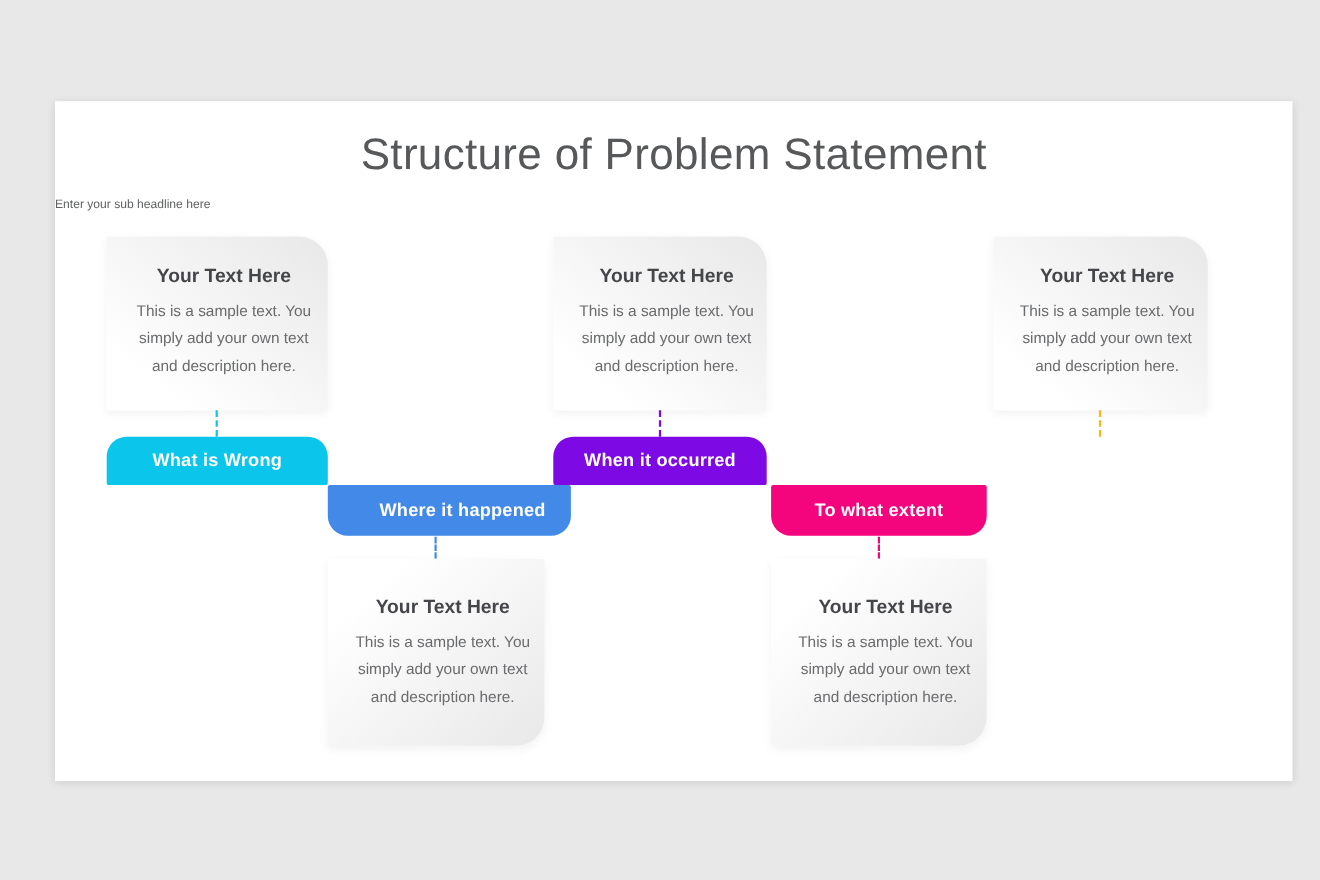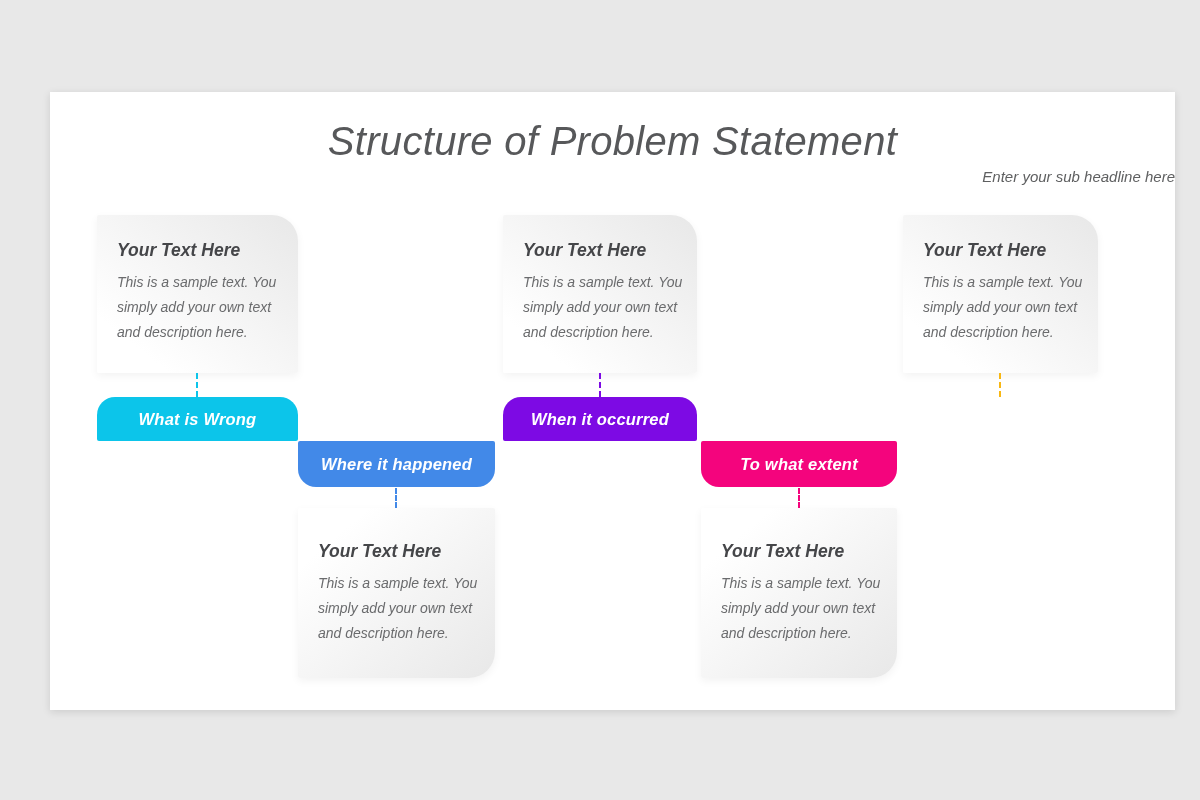--- a/index.html
+++ b/index.html
@@ -13,7 +13,6 @@
     position:absolute;left:50px;top:92px;width:1125px;height:618px;
     background:#ffffff;
     box-shadow:0 2px 8px rgba(0,0,0,0.12);
-    font-style:italic;
   }
   .title{
     margin:0;padding-top:26px;

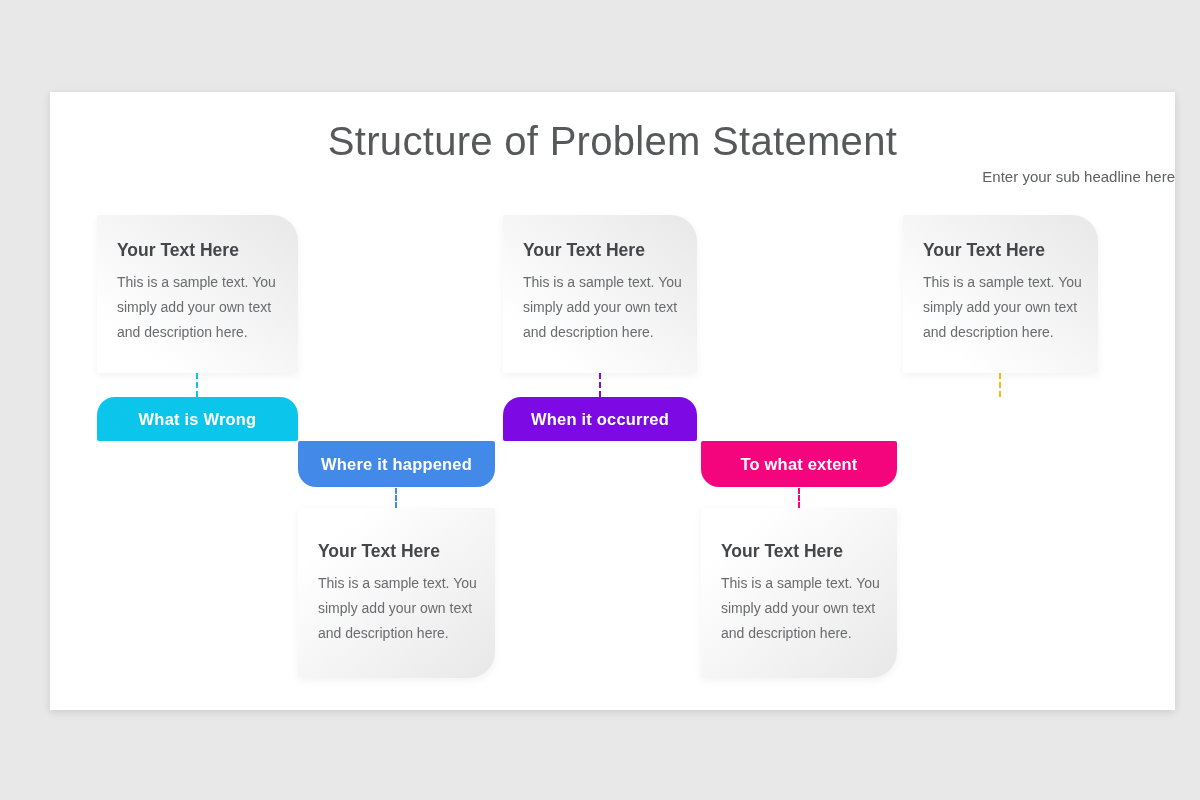--- a/index.html
+++ b/index.html
@@ -21,9 +21,9 @@
     color:#57585a;letter-spacing:0.3px;
   }
   .subtitle{
-    margin:4px 0 0;
-    text-align:right;
-    font-size:15px;font-weight:400;color:#5f6061;
+    margin:16px 0 0;
+    text-align:left;
+    font-size:11px;font-weight:400;color:#5f6061;
   }
   
   .x1{left:47px;width:201px;}

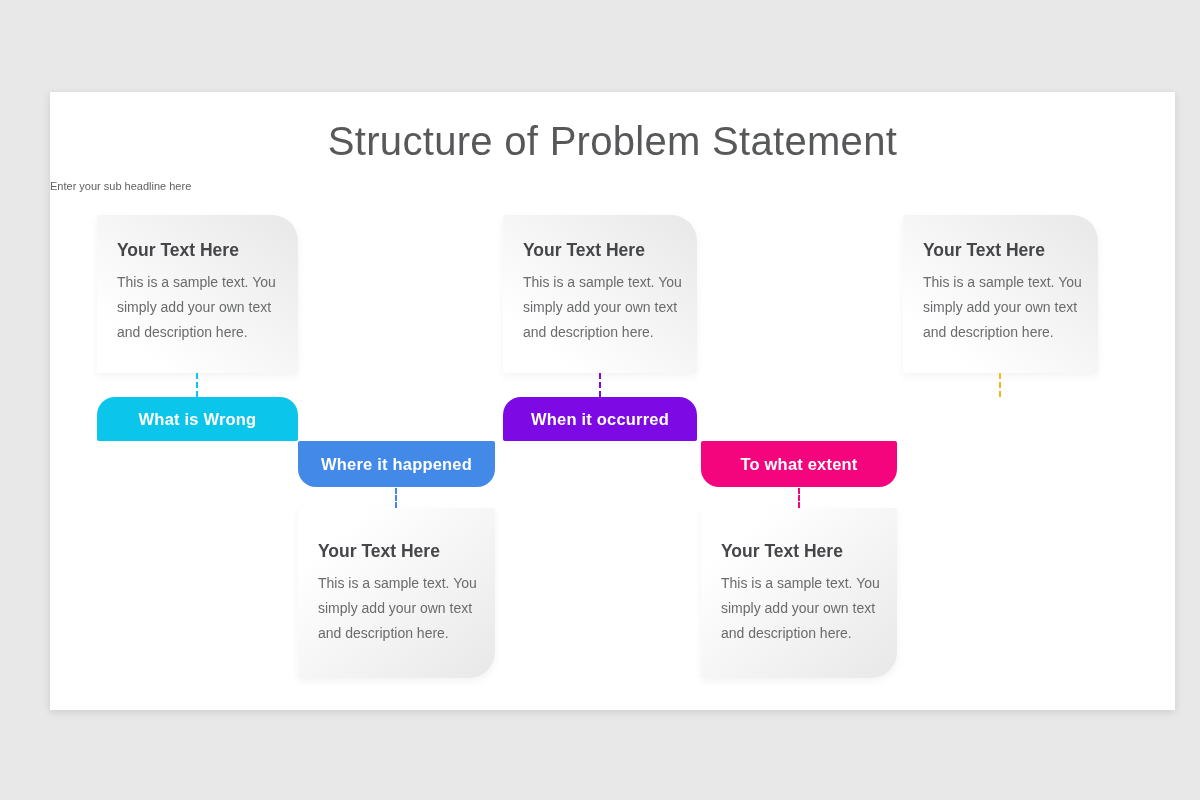--- a/index.html
+++ b/index.html
@@ -37,6 +37,7 @@
     box-sizing:border-box;
     padding:25px 8px 0 20px;
     box-shadow:0 3px 9px rgba(0,0,0,0.05);
+    text-align:center;
   }
   .card-top{
     top:123px;height:158px;

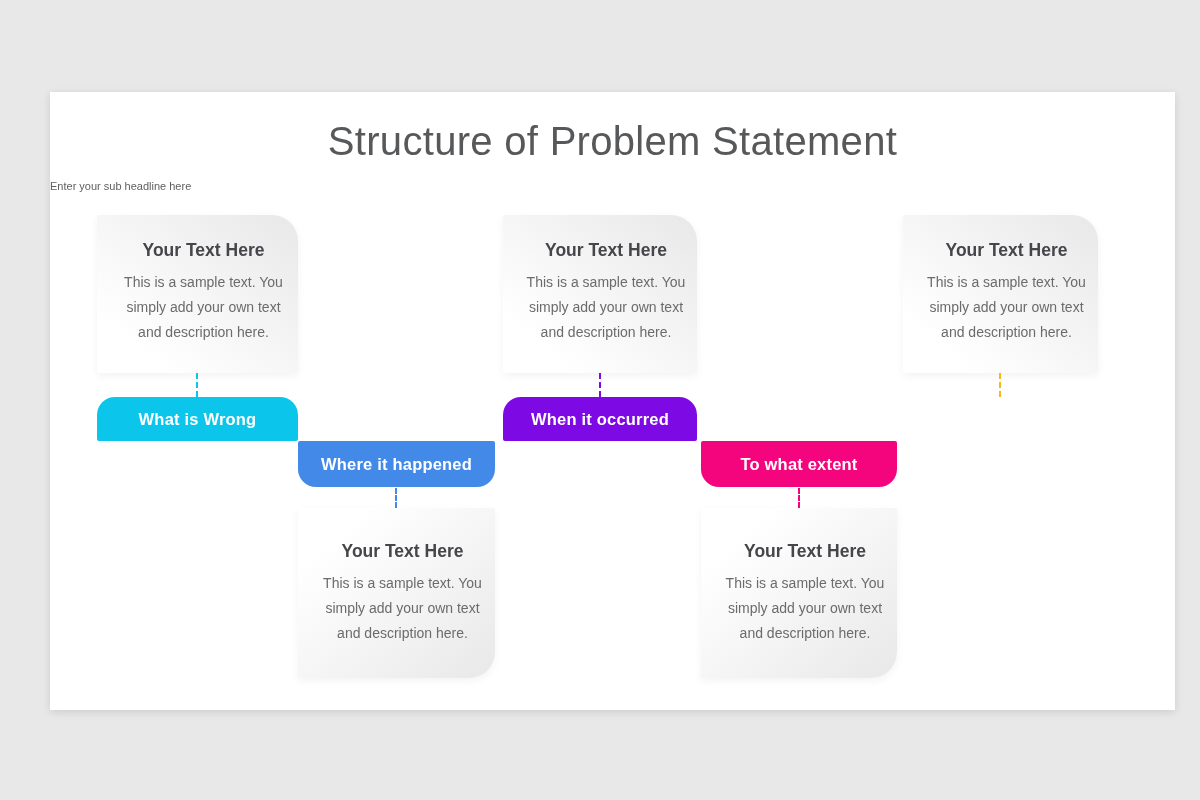--- a/index.html
+++ b/index.html
@@ -27,7 +27,7 @@
   }
   
   .x1{left:47px;width:201px;}
-  .x2{left:248px;width:197px;}
+  .x2{left:248px;width:197px;padding-left:24px;}
   .x3{left:453px;width:194px;}
   .x4{left:651px;width:196px;}
   .x5{left:853px;width:195px;}

